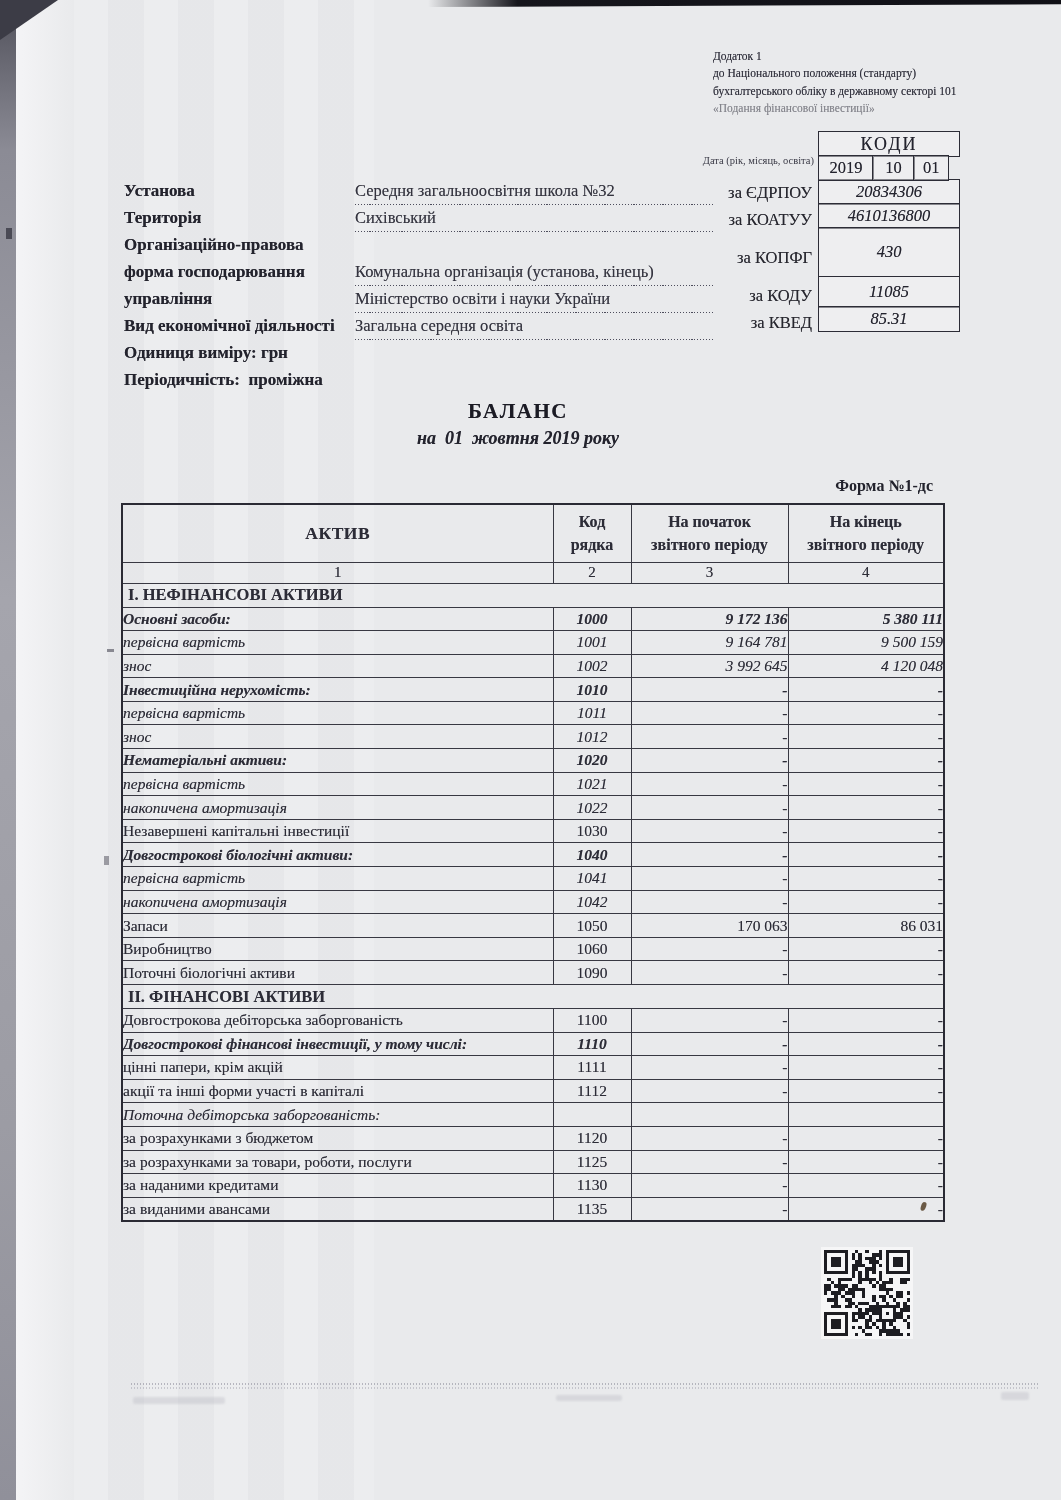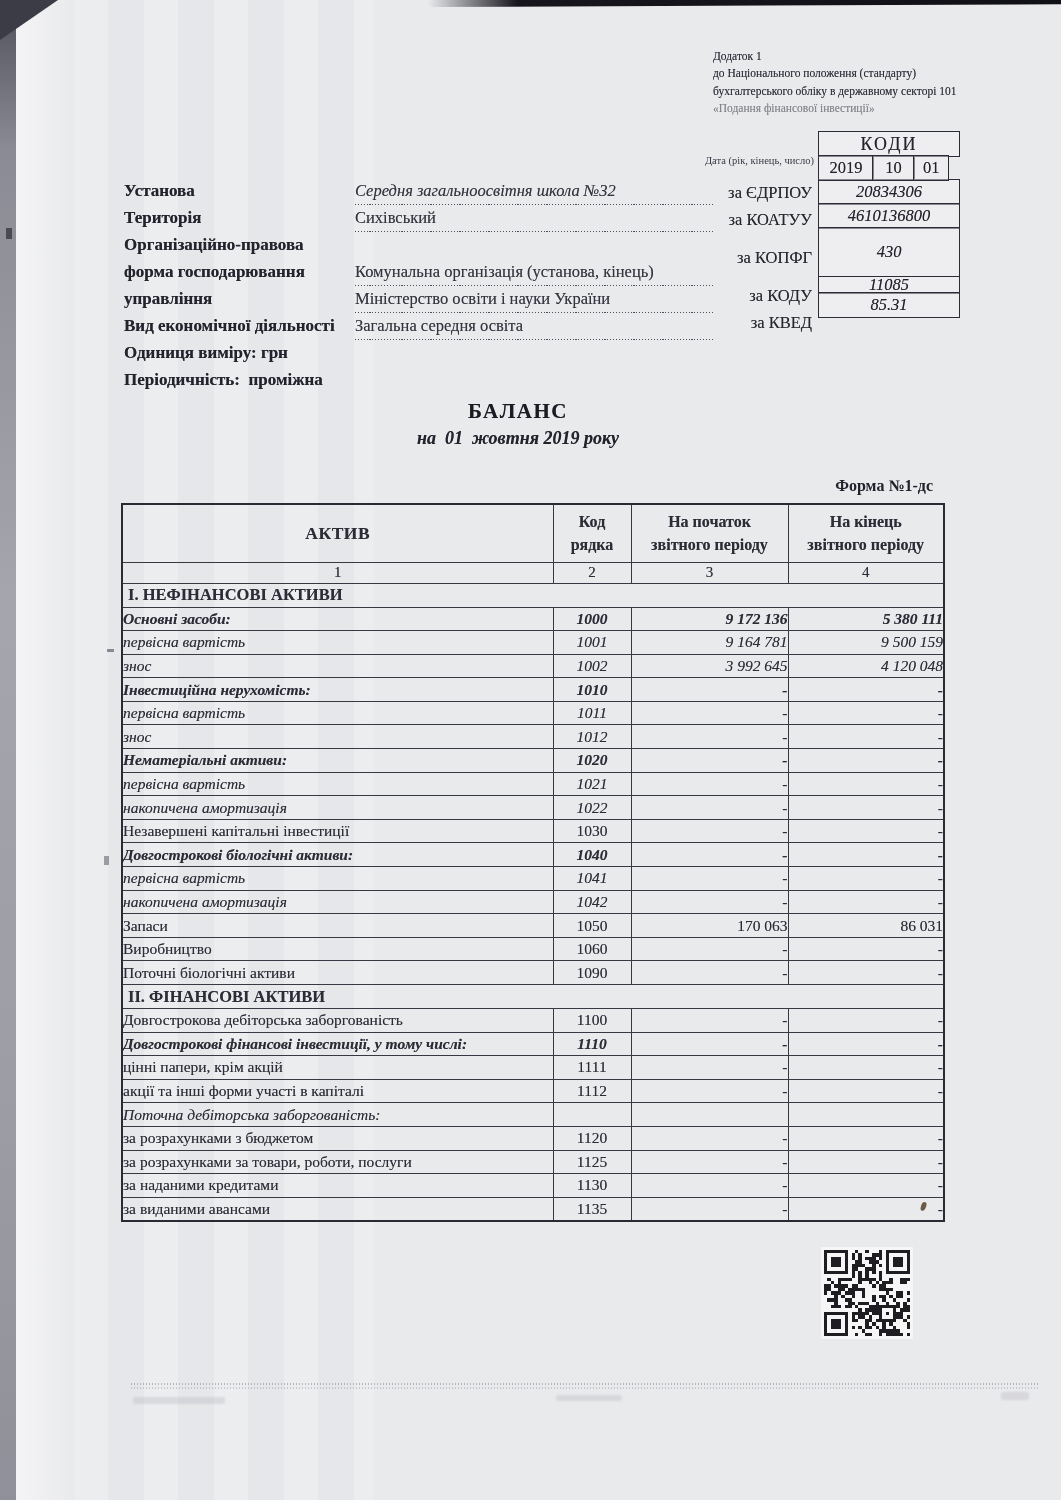--- a/index.html
+++ b/index.html
@@ -114,7 +114,7 @@
       <div class="line faded">«Подання фінансової інвестиції»</div>
     </div>
 
-  <div class="date-label">Дата (рік, кінець, число)</div>
+  <div class="date-label">Дата (рік, місяць, освіта)</div>
   <div class="codes-box">
     <div class="cb-cell cb-title">КОДИ</div>
     <div class="cb-daterow" id="cb-daterow">

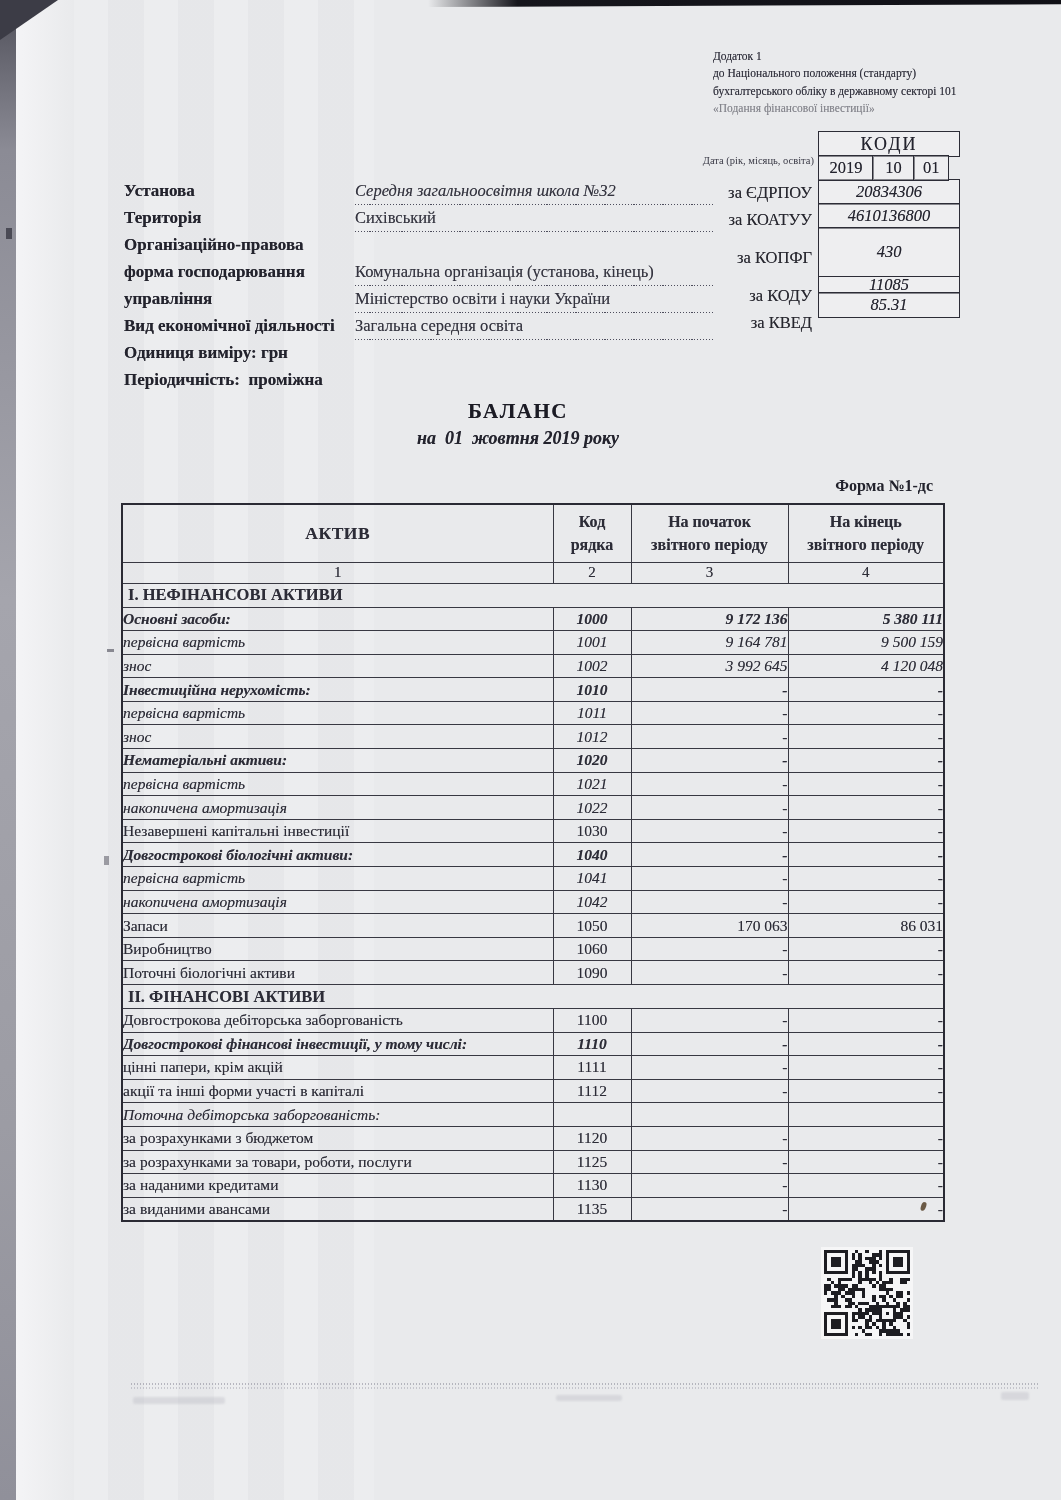--- a/index.html
+++ b/index.html
@@ -149,7 +149,7 @@
       <div class="org-label" style="top: 370px;">Періодичність:  проміжна</div>
     </div>
   <div id="org-values">
-      <div class="org-value" style="top: 181px; font-style: italic;">Середня загальноосвітня школа №32</div>
+      <div class="org-value" style="top: 181px;">Середня загальноосвітня школа №32</div>
       <div class="org-value" style="top: 208px;">Сихівський</div>
       <div class="org-value" style="top: 262px;">Комунальна організація (установа, кінець)</div>
       <div class="org-value" style="top: 289px;">Міністерство освіти і науки України</div>

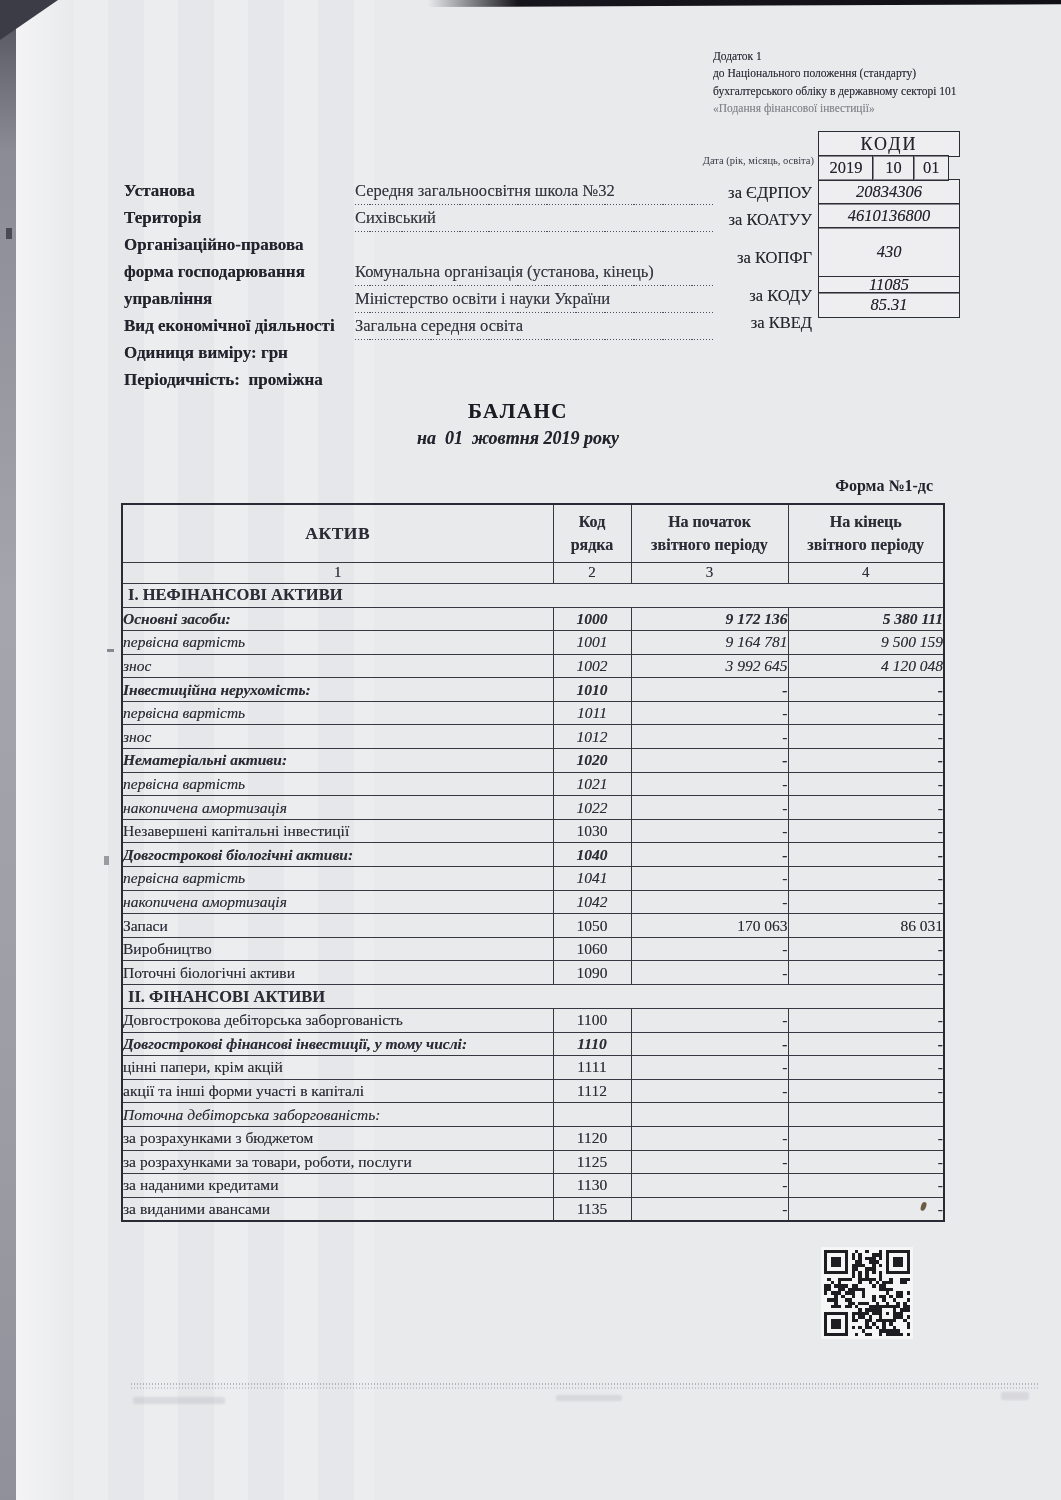--- a/index.html
+++ b/index.html
@@ -126,7 +126,7 @@
         <div class="cb-cell cb-val" style="height: 26px;">20834306</div>
         <div class="cb-cell cb-val" style="height: 26px;">4610136800</div>
         <div class="cb-cell cb-val" style="height: 50px;">430</div>
-        <div class="cb-cell cb-val" style="height: 18px;">11085</div>
+        <div class="cb-cell cb-val" style="height: 32px;">11085</div>
         <div class="cb-cell cb-val" style="height: 26px;">85.31</div>
       </div>
   </div>

